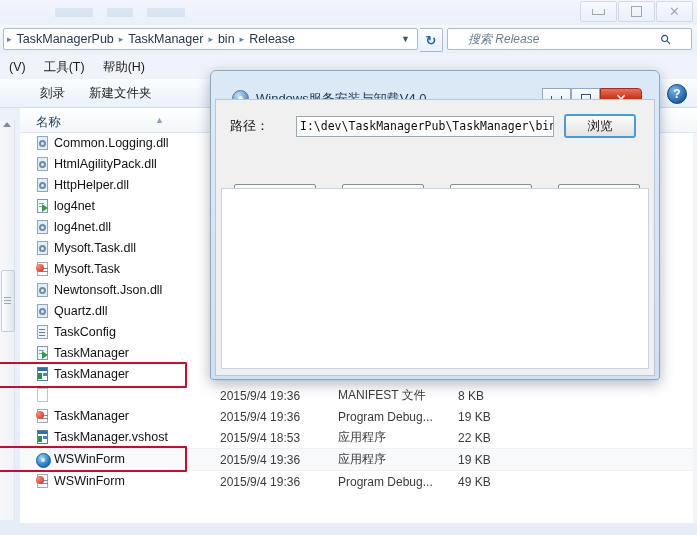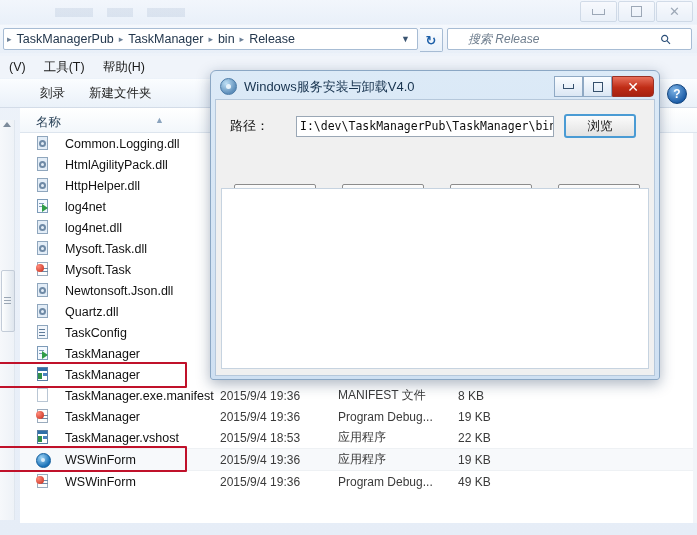--- a/index.html
+++ b/index.html
@@ -139,7 +139,7 @@
   #dialog{position:absolute;left:210px;top:70px;width:450px;height:310px;
     border:1px solid #8ba7c4;border-radius:6px 6px 3px 3px;
     background:linear-gradient(#dceaf7,#cfe0f2);
-    padding:3px;box-sizing:border-box;
+    padding:15px;box-sizing:border-box;
     box-shadow:0 4px 14px rgba(20,45,80,.35);}
   #dlgtitlebar{height:25px;display:flex;align-items:center;padding:0 2px 0 6px;}
   #dlgicon{width:15px;height:15px;border-radius:50%;margin-right:7px;

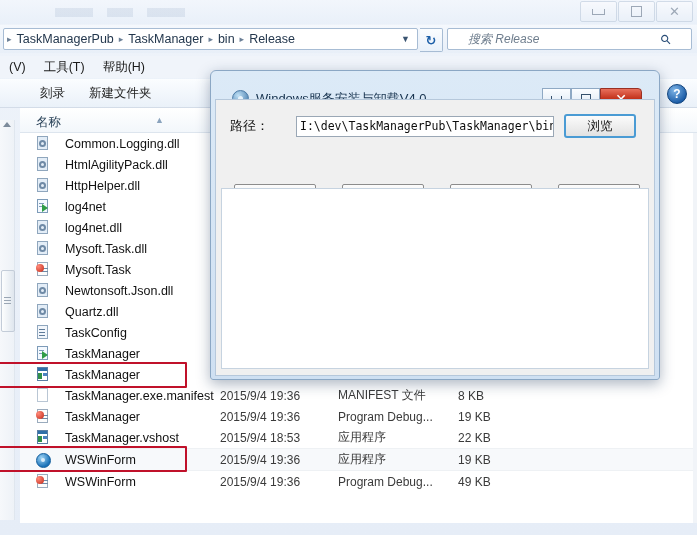--- a/index.html
+++ b/index.html
@@ -80,7 +80,7 @@
     background:#ffffff;}
   .frow{position:relative;height:21px;display:flex;align-items:center;}
   .frow.sel{background:#f7f9fb;border-top:1px solid #eef1f4;border-bottom:1px solid #eef1f4;}
-  .fname{display:flex;align-items:center;gap:15px;width:200px;padding-left:16px;box-sizing:border-box;}
+  .fname{display:flex;gap:4px;width:200px;padding-left:16px;box-sizing:border-box;}
   .flabel{font-size:12.5px;color:#111;white-space:nowrap;}
   .fdate{width:118px;font-size:12px;color:#3a3a3a;}
   .ftype{width:120px;font-size:12px;color:#3a3a3a;}

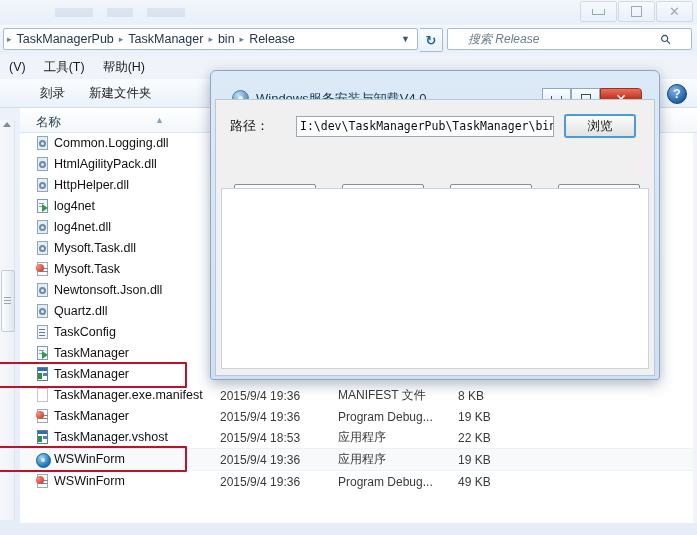--- a/index.html
+++ b/index.html
@@ -402,7 +402,6 @@
           <span class="ico ico-blank">
             <span class="pg"></span>
           </span>
-          <span class="flabel">TaskManager.exe.manifest</span>
         </span>
         <span class="fdate">2015/9/4 19:36</span>
         <span class="ftype">MANIFEST 文件</span>

